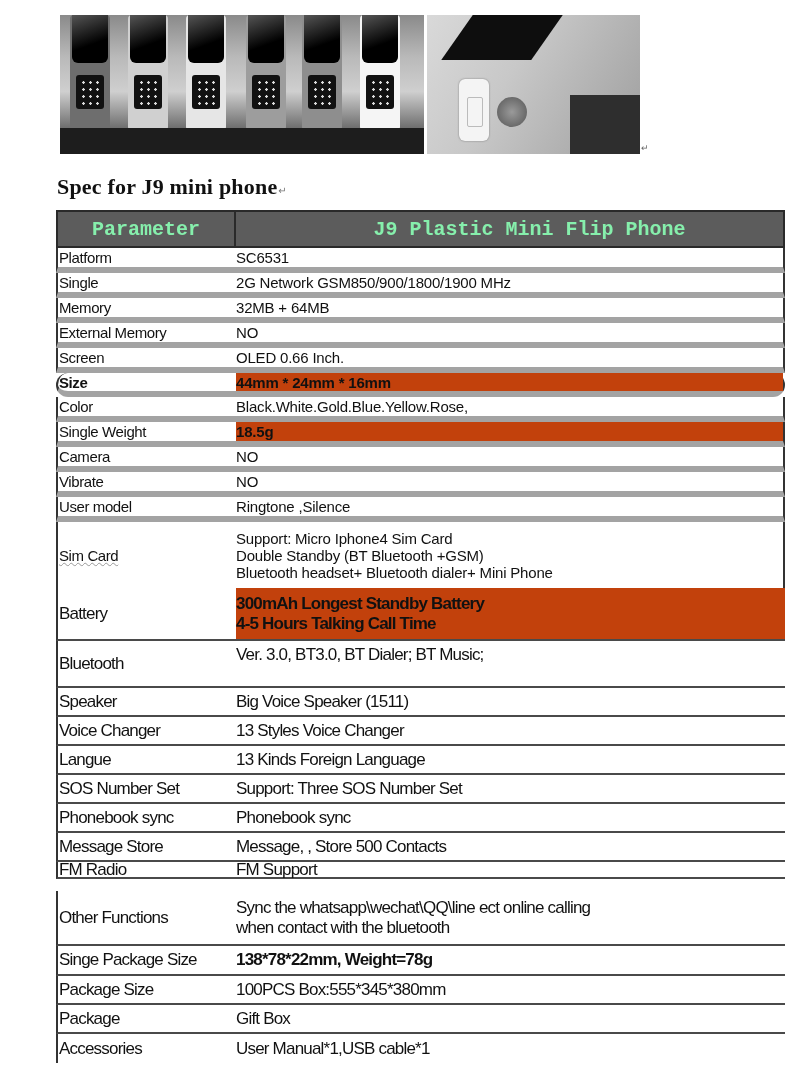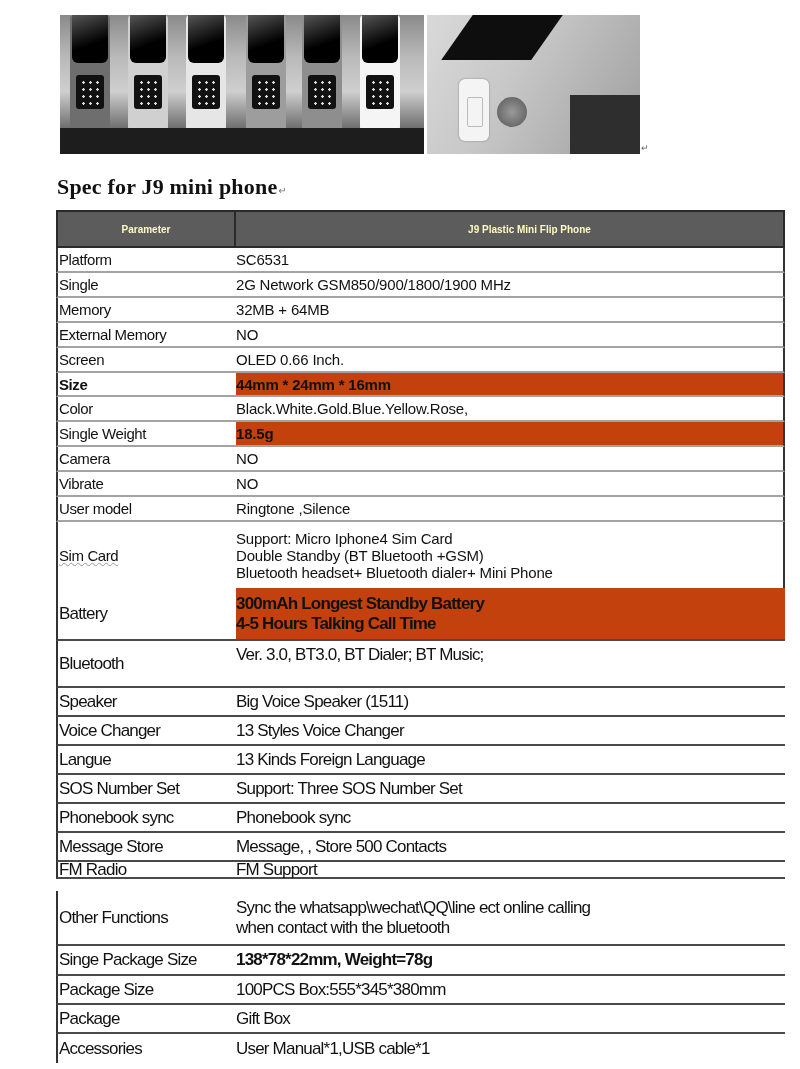--- a/index.html
+++ b/index.html
@@ -30,7 +30,7 @@
   .hdr { top:210px; height:38px; background:#5c5c5c; border:2px solid #2a2a2a; }
   .hdr .c1 { position:absolute; left:0; top:0; width:176px; height:100%; border-right:2px solid #2a2a2a; display:flex; align-items:center; justify-content:center; }
   .hdr .c2 { position:absolute; left:178px; right:0; top:0; height:100%; display:flex; align-items:center; justify-content:center;padding-left:40px; }
-  .hdr span.t { font-family:Liberation Sans, sans-serif; font-weight:bold; font-size:10px; color:#fef9c3; }
+  .hdr span.t { font-family:Liberation Mono, monospace; font-weight:bold; font-size:20px; color:#86efac; }
 
   .upper { border-left:2px solid #333; border-right:2px solid #333; border-bottom:2px solid #a3a3a3; }
   .lower { border-left:2px solid #333; border-bottom:2px solid #4a4a4a; }

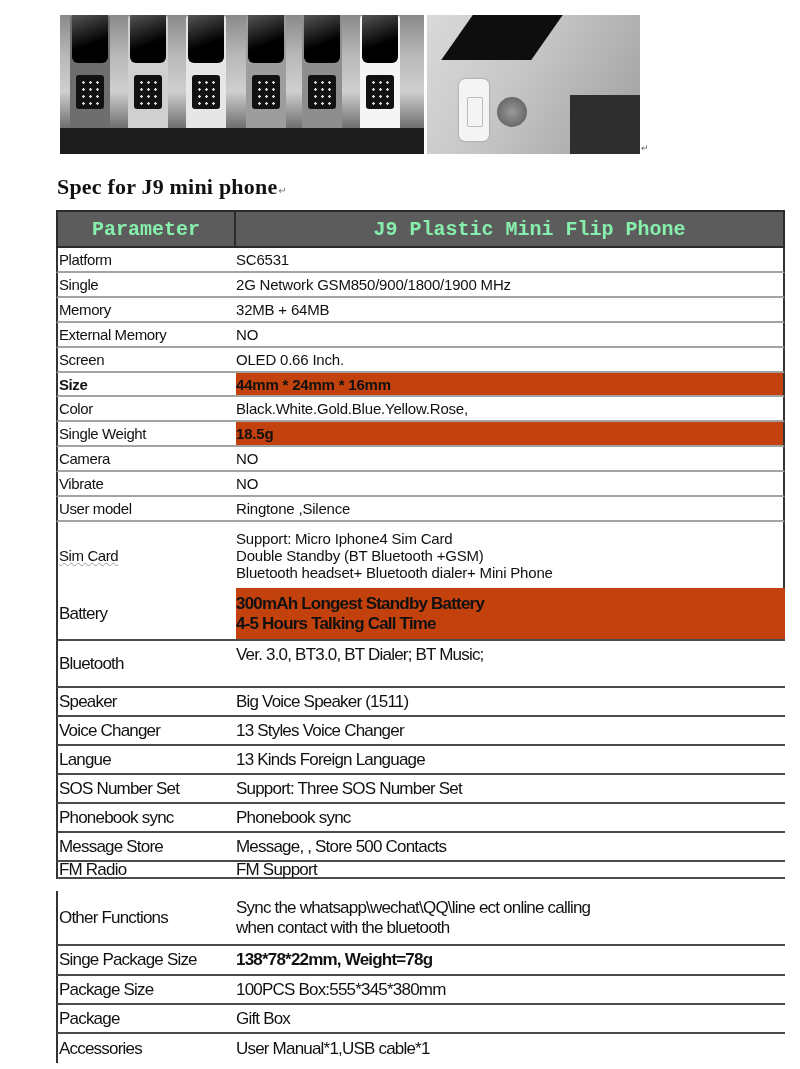--- a/index.html
+++ b/index.html
@@ -32,7 +32,7 @@
   .hdr .c2 { position:absolute; left:178px; right:0; top:0; height:100%; display:flex; align-items:center; justify-content:center;padding-left:40px; }
   .hdr span.t { font-family:Liberation Mono, monospace; font-weight:bold; font-size:20px; color:#86efac; }
 
-  .upper { border-left:2px solid #333; border-right:2px solid #333; border-bottom:2px solid #a3a3a3; }
+  .upper { border-left:2px solid #333; border-right:2px solid #333; border-bottom:6px solid #a3a3a3; }
   .lower { border-left:2px solid #333; border-bottom:2px solid #4a4a4a; }
   .row .k { position:absolute; left:0; top:0; height:100%; width:176px; display:flex; align-items:center; padding-left:1px; font-size:15px; letter-spacing:-0.4px; }
   .row .v { position:absolute; left:178px; top:0; right:0; height:100%; display:flex; align-items:center; font-size:15px; letter-spacing:-0.2px; }

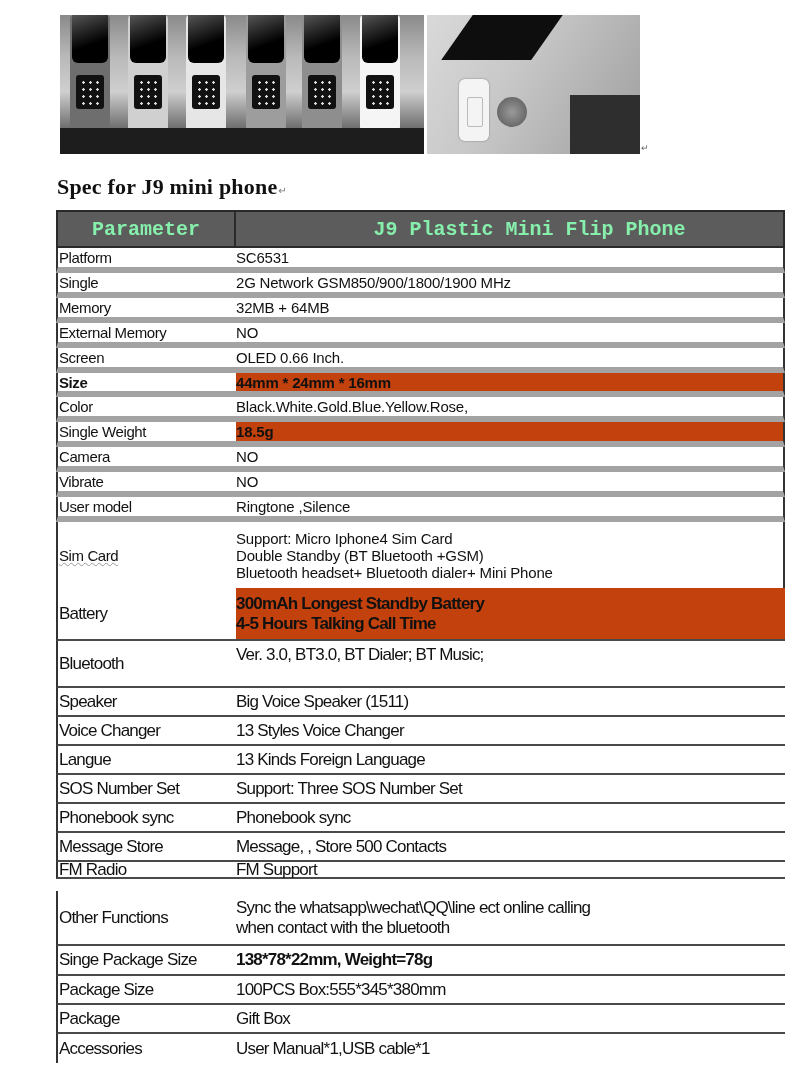--- a/index.html
+++ b/index.html
@@ -116,7 +116,7 @@
   <div class="k">Screen</div>
   <div class="v">OLED 0.66 Inch.</div>
 </div>
-<div class="row upper" style="top:373px;height:24px;">
+<div class="row upper" style="top:373px;height:24px;border-radius:12px;">
   <div class="k b">Size</div>
   <div class="v b shade">44mm * 24mm * 16mm</div>
 </div>

